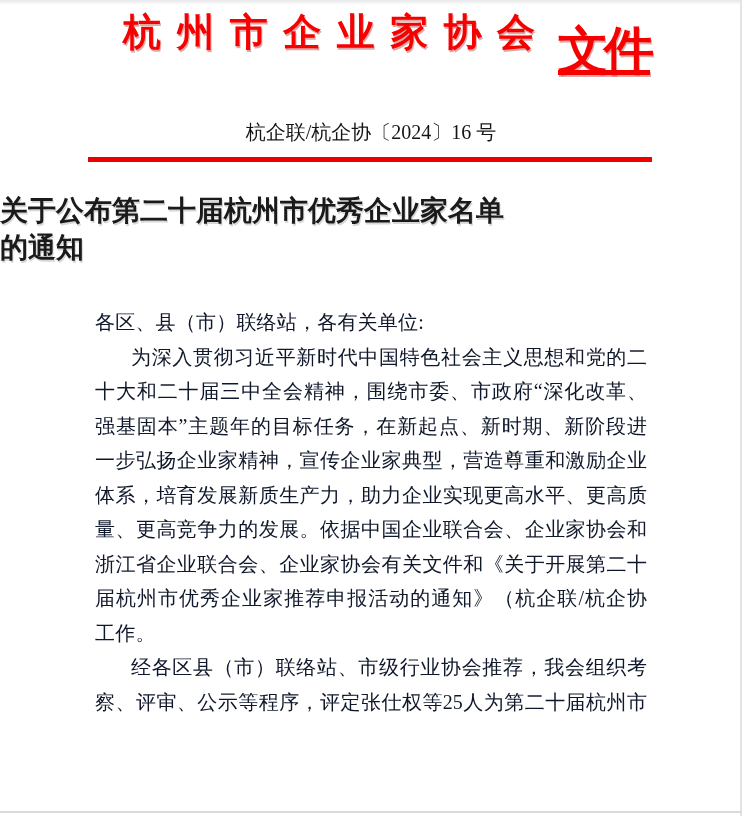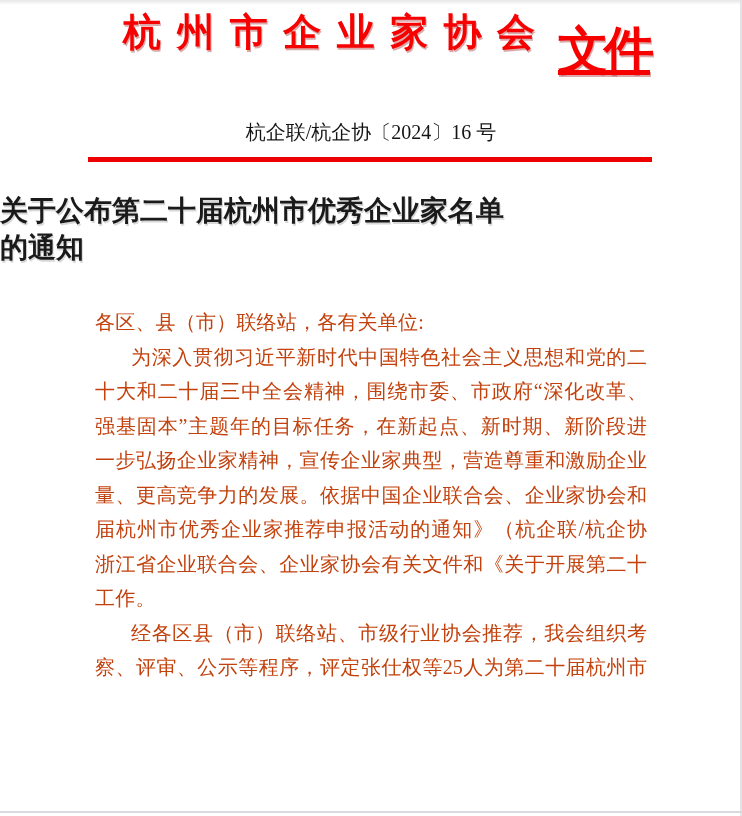--- a/index.html
+++ b/index.html
@@ -95,7 +95,7 @@
     top: 305px;
     width: 552px;
     font-size: 20px;
-    color: #c2410c;
+    color: #0f172a;
   }
   .body-line {
     height: 34.5px;

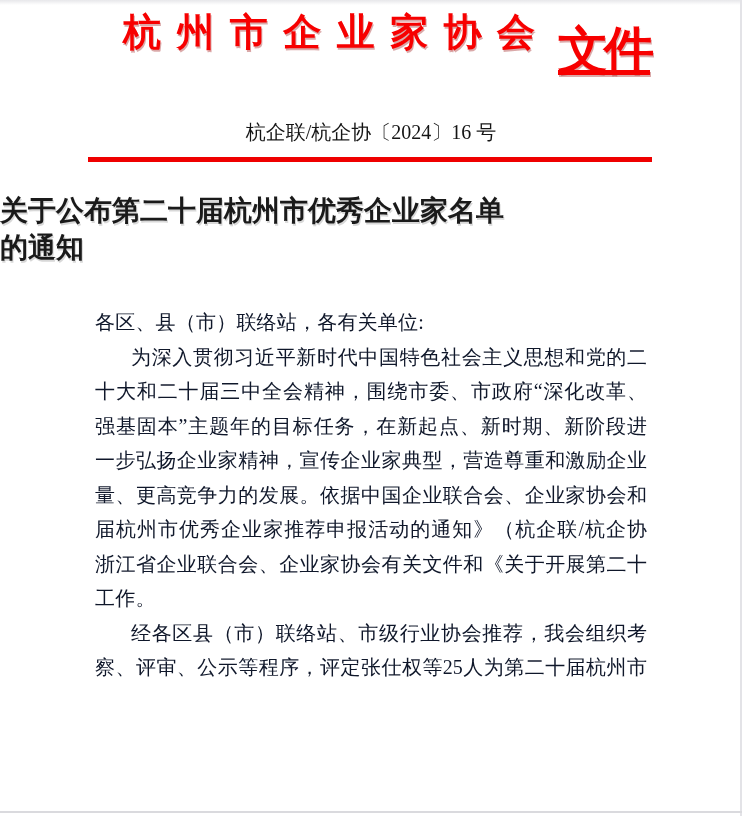--- a/index.html
+++ b/index.html
@@ -140,6 +140,7 @@
       <div class="body-line stretch">十大和二十届三中全会精神，围绕市委、市政府“深化改革、</div>
       <div class="body-line stretch">强基固本”主题年的目标任务，在新起点、新时期、新阶段进</div>
       <div class="body-line stretch">一步弘扬企业家精神，宣传企业家典型，营造尊重和激励企业</div>
+      <div class="body-line stretch">体系，培育发展新质生产力，助力企业实现更高水平、更高质</div>
       <div class="body-line stretch">量、更高竞争力的发展。依据中国企业联合会、企业家协会和</div>
       <div class="body-line stretch">届杭州市优秀企业家推荐申报活动的通知》（杭企联/杭企协</div>
       <div class="body-line stretch">浙江省企业联合会、企业家协会有关文件和《关于开展第二十</div>

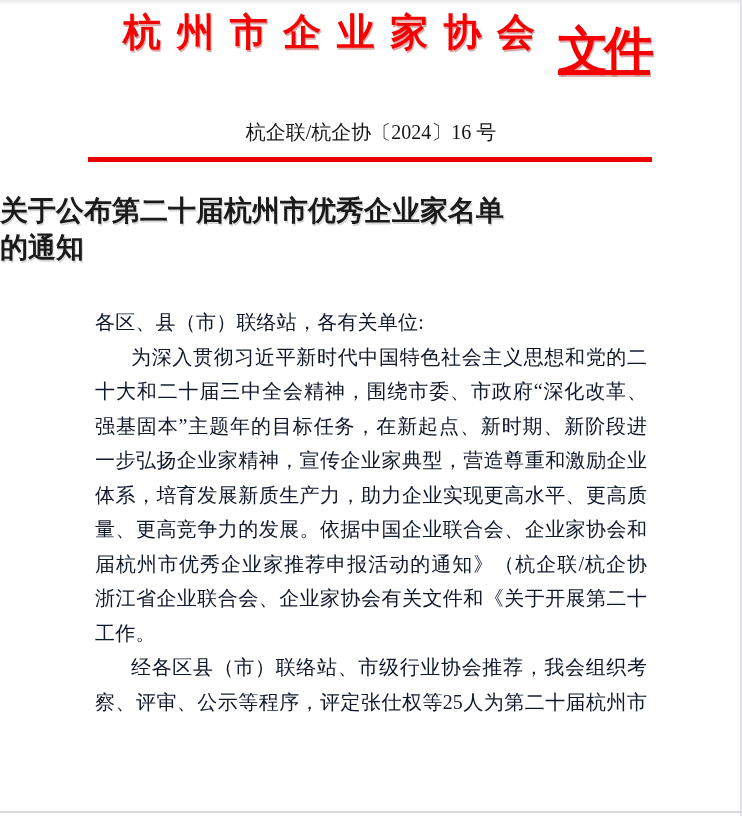--- a/index.html
+++ b/index.html
@@ -142,8 +142,8 @@
       <div class="body-line stretch">一步弘扬企业家精神，宣传企业家典型，营造尊重和激励企业</div>
       <div class="body-line stretch">体系，培育发展新质生产力，助力企业实现更高水平、更高质</div>
       <div class="body-line stretch">量、更高竞争力的发展。依据中国企业联合会、企业家协会和</div>
+      <div class="body-line stretch">浙江省企业联合会、企业家协会有关文件和《关于开展第二十</div>
       <div class="body-line stretch">届杭州市优秀企业家推荐申报活动的通知》（杭企联/杭企协</div>
-      <div class="body-line stretch">浙江省企业联合会、企业家协会有关文件和《关于开展第二十</div>
       <div class="body-line">工作。</div>
       <div class="body-line stretch indent">经各区县（市）联络站、市级行业协会推荐，我会组织考</div>
       <div class="body-line stretch">察、评审、公示等程序，评定张仕权等25人为第二十届杭州市</div>

